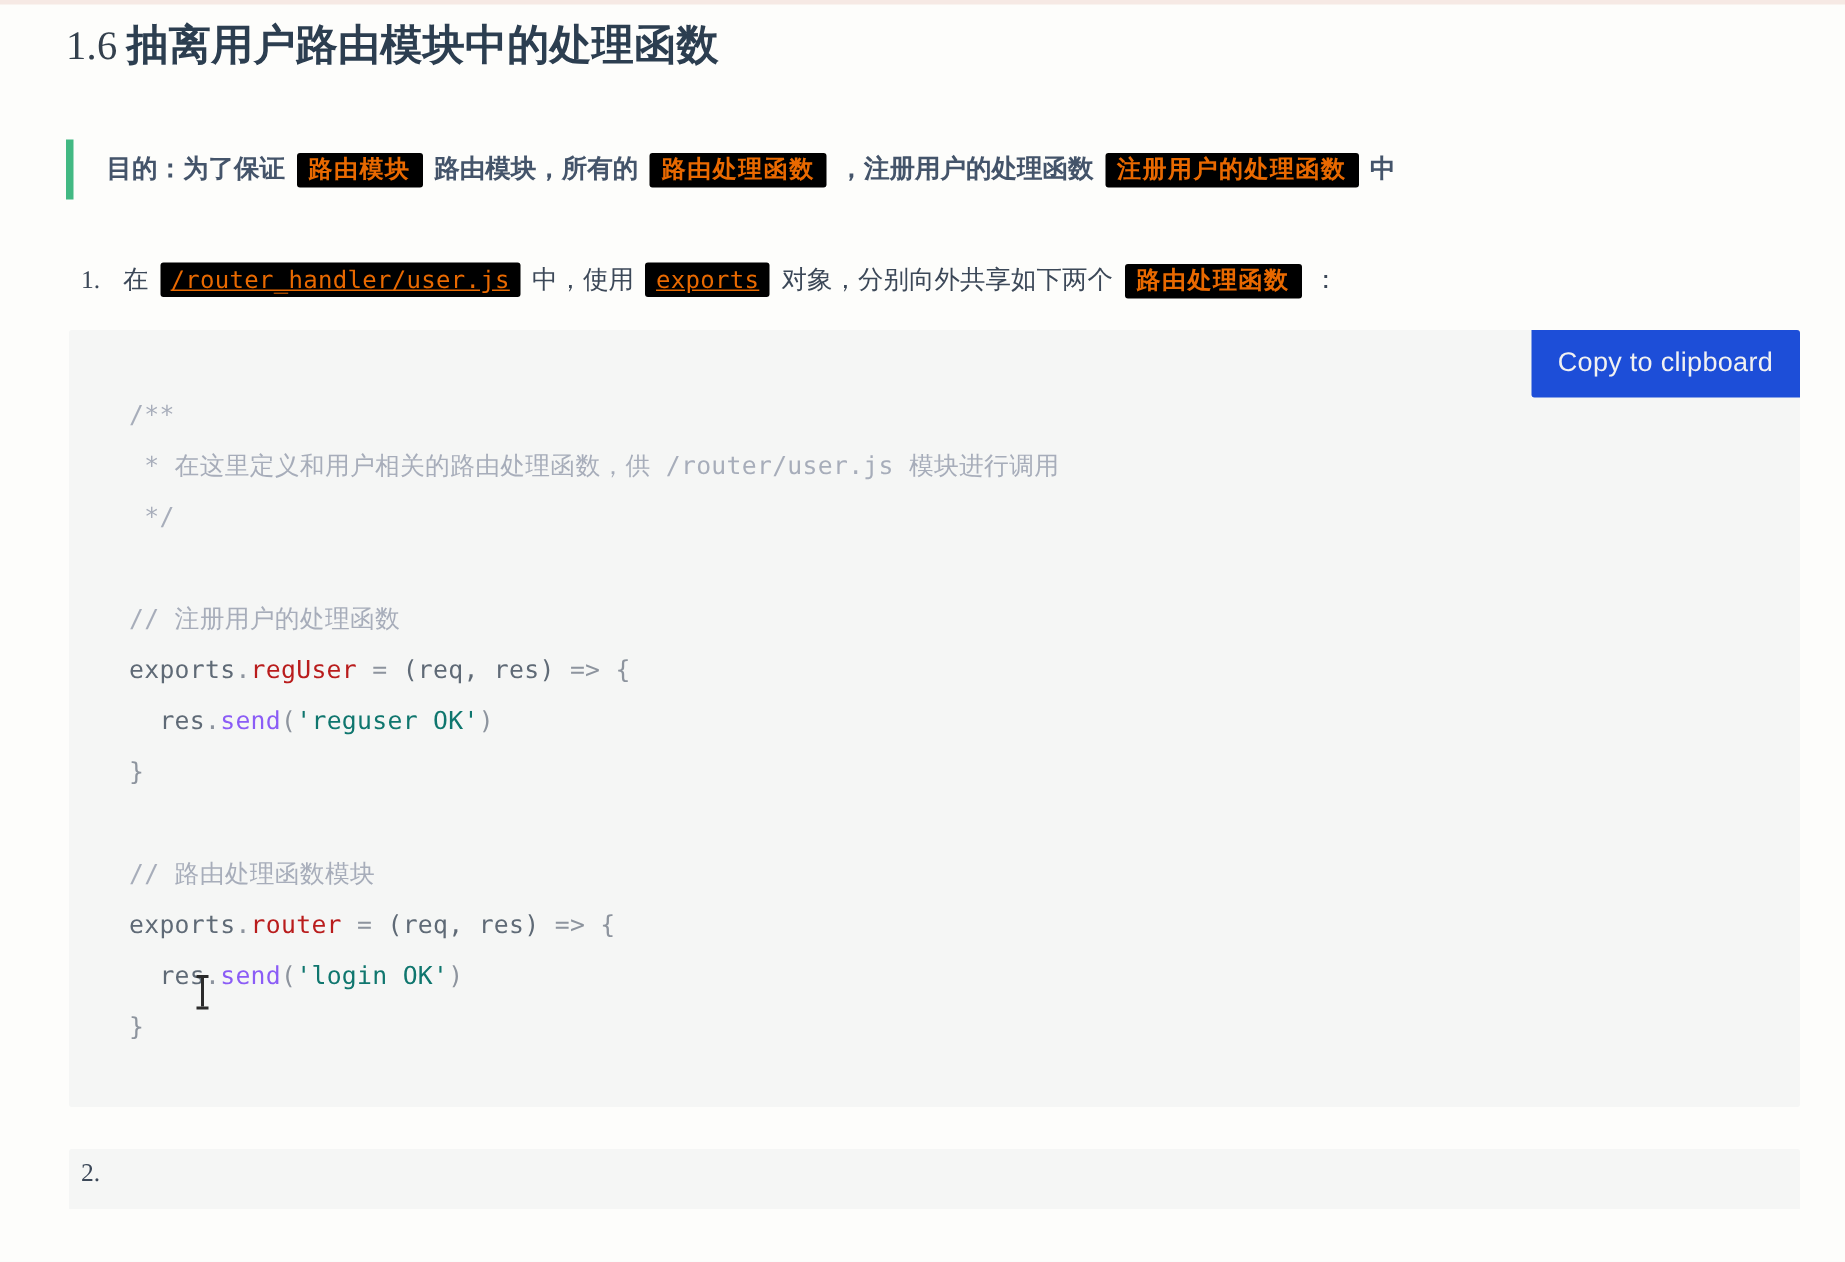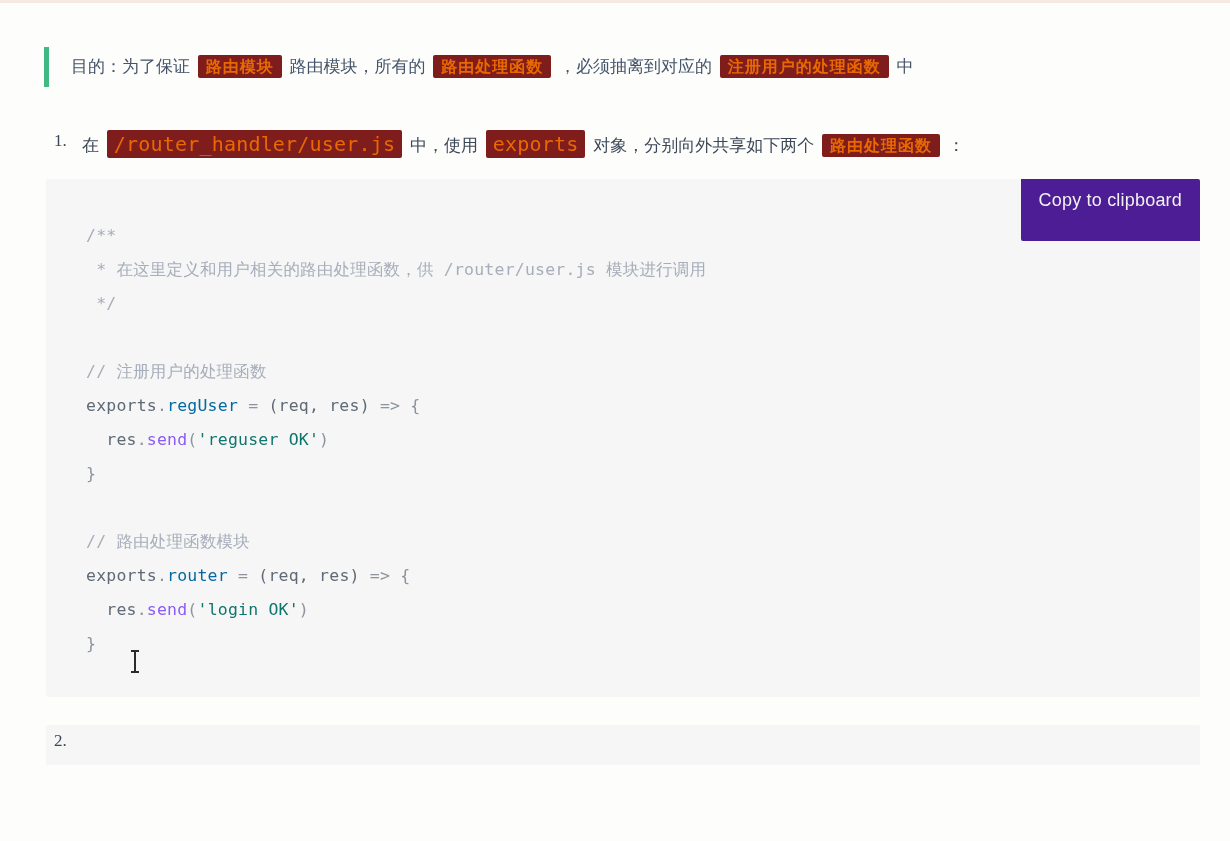--- a/index.html
+++ b/index.html
@@ -196,6 +196,9 @@
 
 <div class="page">
 
+  <h2 class="h2">
+    <span class="num">1.6</span><span>抽离用户路由模块中的处理函数</span>
+  </h2>
 
   <blockquote class="blockquote">
     <span class="plain">目的：为了保证</span>

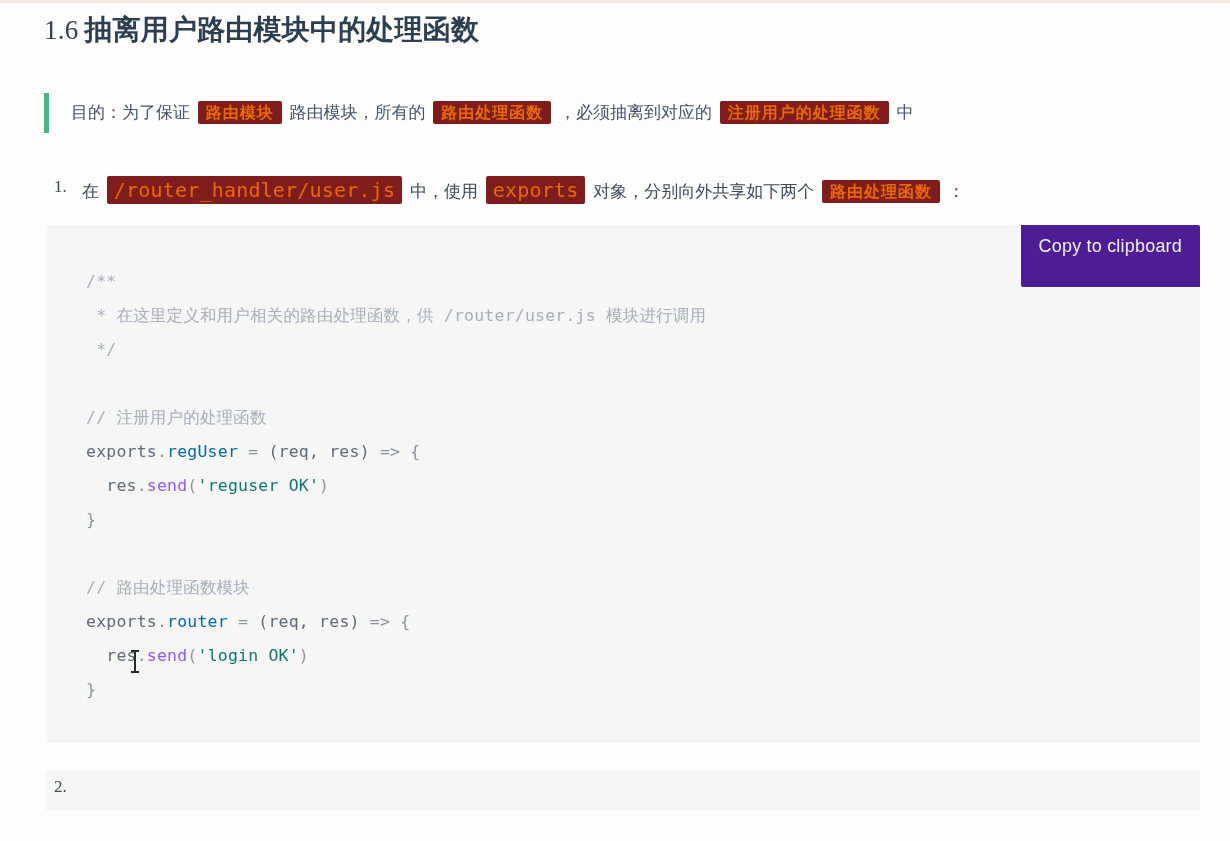--- a/index.html
+++ b/index.html
@@ -65,7 +65,7 @@
     font-weight: bold;
     white-space: nowrap;
   }
-  .blockquote .plain { font-weight: normal; color: #44546a; }
+  .blockquote .plain { font-weight: bold; color: #44546a; }
 
   
   code.ic {

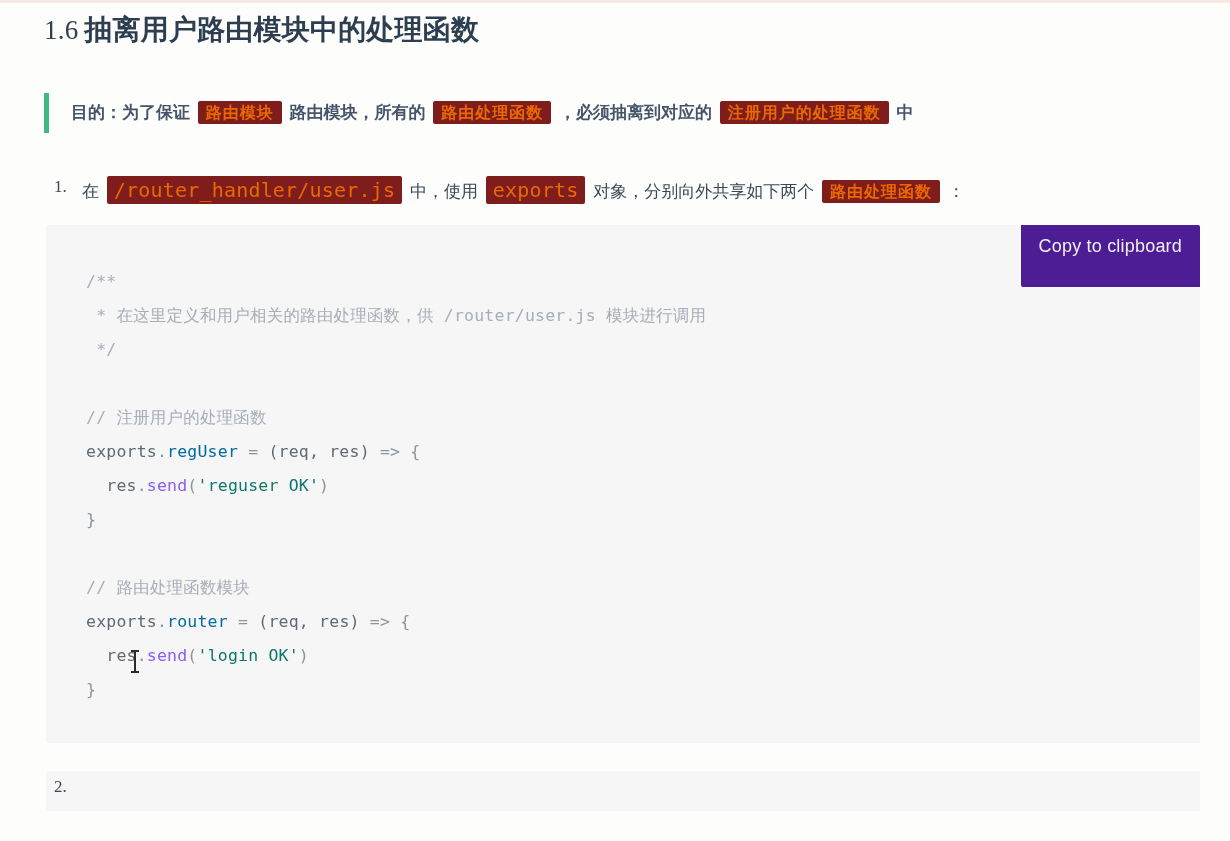--- a/index.html
+++ b/index.html
@@ -69,7 +69,7 @@
 
   
   code.ic {
-    background-color: #7f1d1d;
+    background-color: #000000;
     color: #e96900;
     font-family: "DejaVu Sans Mono", "Liberation Mono", monospace;
     border-radius: 2px;

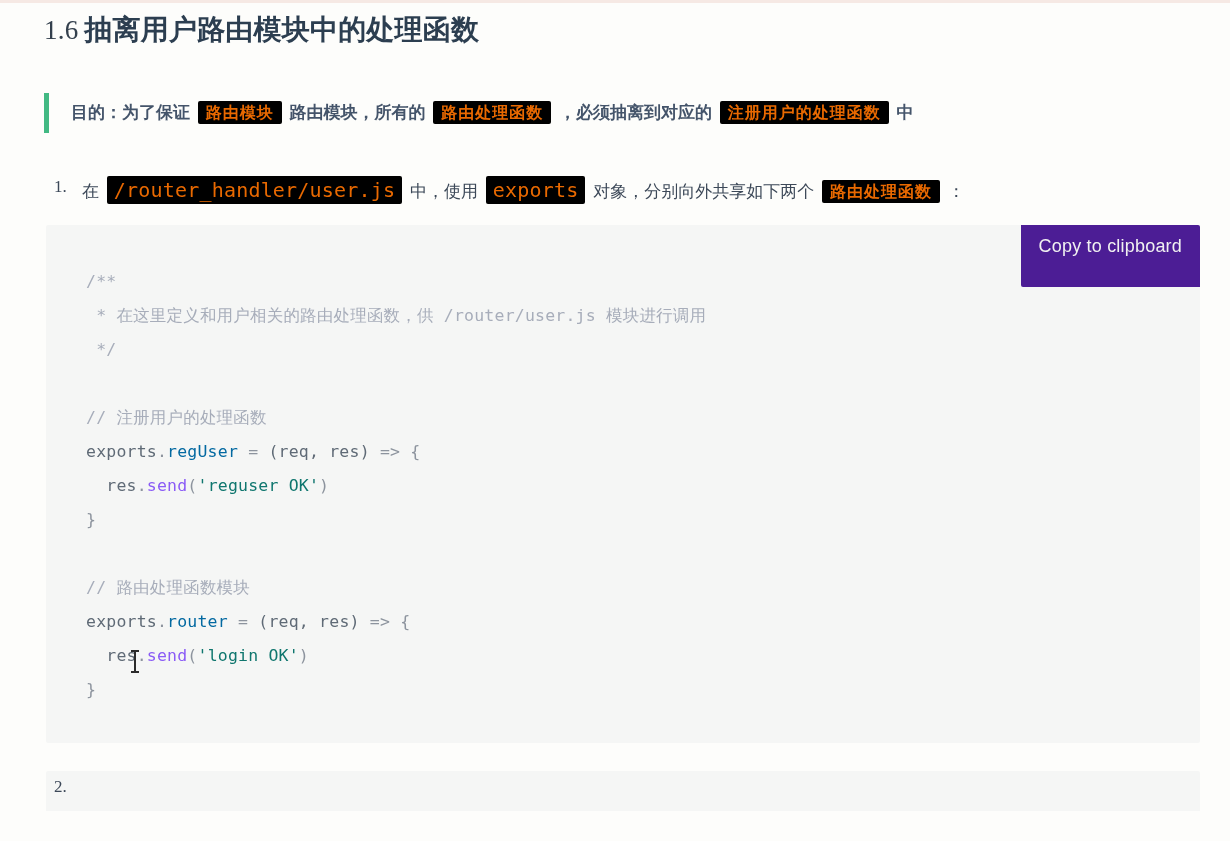--- a/index.html
+++ b/index.html
@@ -205,7 +205,7 @@
     <code class="ic ic-cn">路由模块</code>
     <span class="plain">路由模块，所有的</span>
     <code class="ic ic-cn">路由处理函数</code>
-    <span class="plain">，必须抽离到对应的</span>
+    <span class="plain">，注册用户的处理函数</span>
     <code class="ic ic-cn">注册用户的处理函数</code>
     <span class="plain">中</span>
   </blockquote>

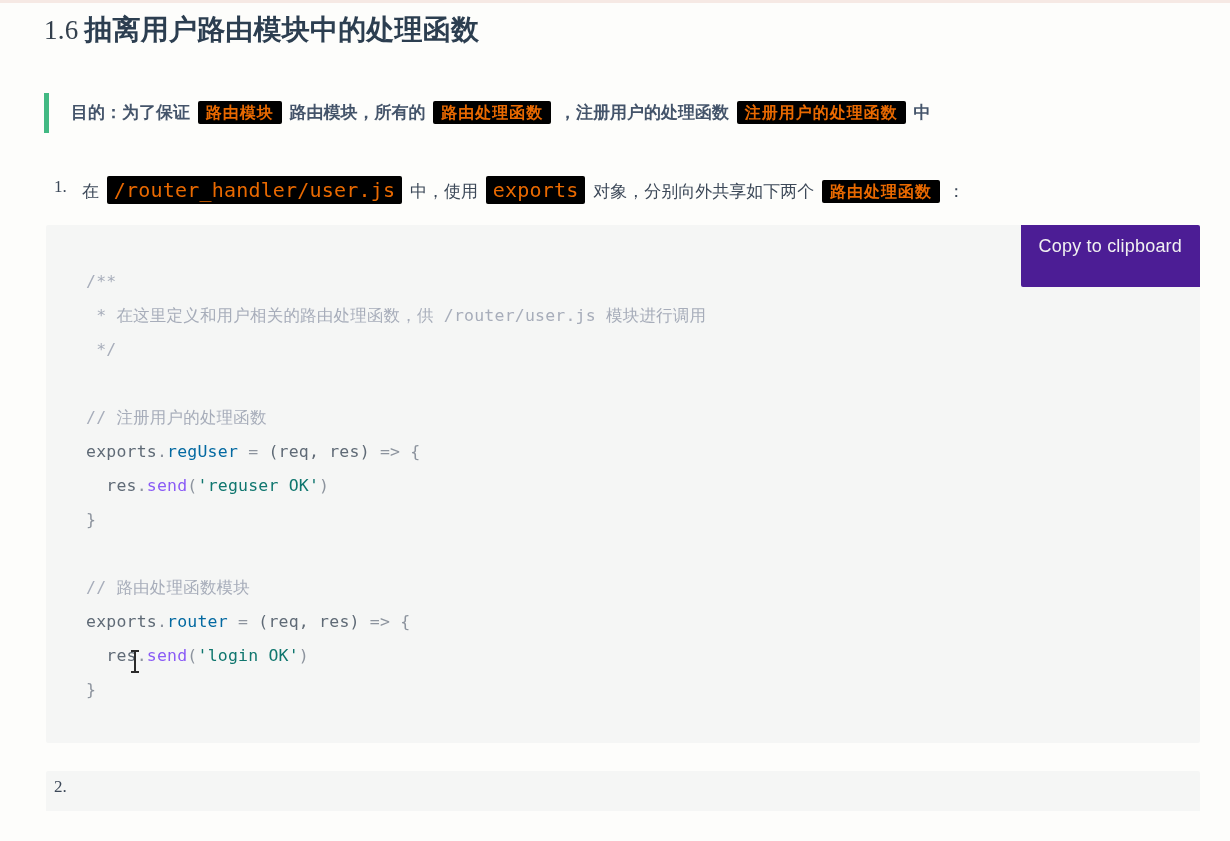--- a/index.html
+++ b/index.html
@@ -87,8 +87,9 @@
   }
   code.ic-mono {
     font-weight: normal;
-    font-size: 20px;
-    letter-spacing: 0.2px;
+    font-size: 16px;
+    letter-spacing: 0.2px;
+    text-decoration: underline;
   }
 
   

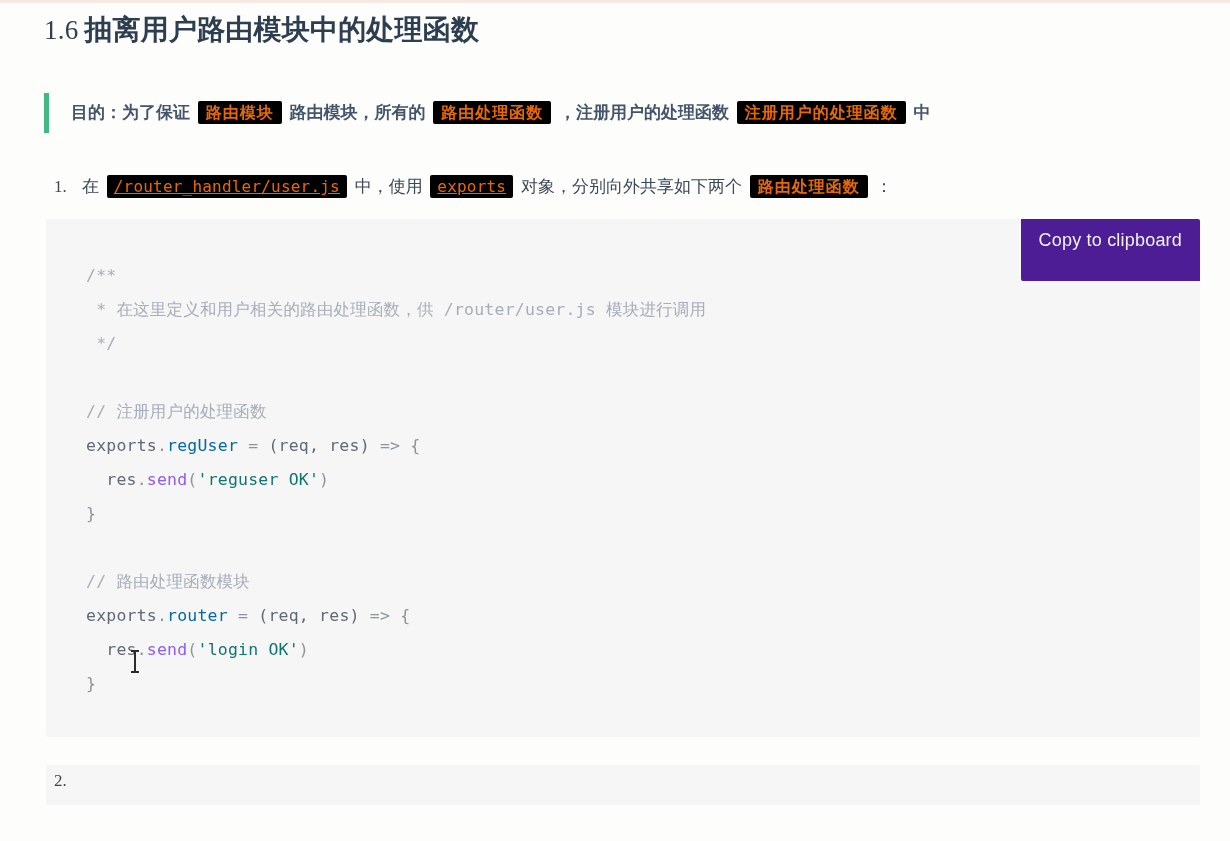--- a/index.html
+++ b/index.html
@@ -148,11 +148,11 @@
     position: absolute;
     top: 0;
     right: 0;
-    background: #4c1d95;
+    background: #1d4ed8;
     color: #f1f1f1;
     font-family: "Liberation Sans", "DejaVu Sans", sans-serif;
     font-size: 18px;
-    padding: 11px 18px 29px 18px;
+    padding: 11px 18px 13px 18px;
     border: none;
     border-radius: 0 2px 0 2px;
     cursor: pointer;

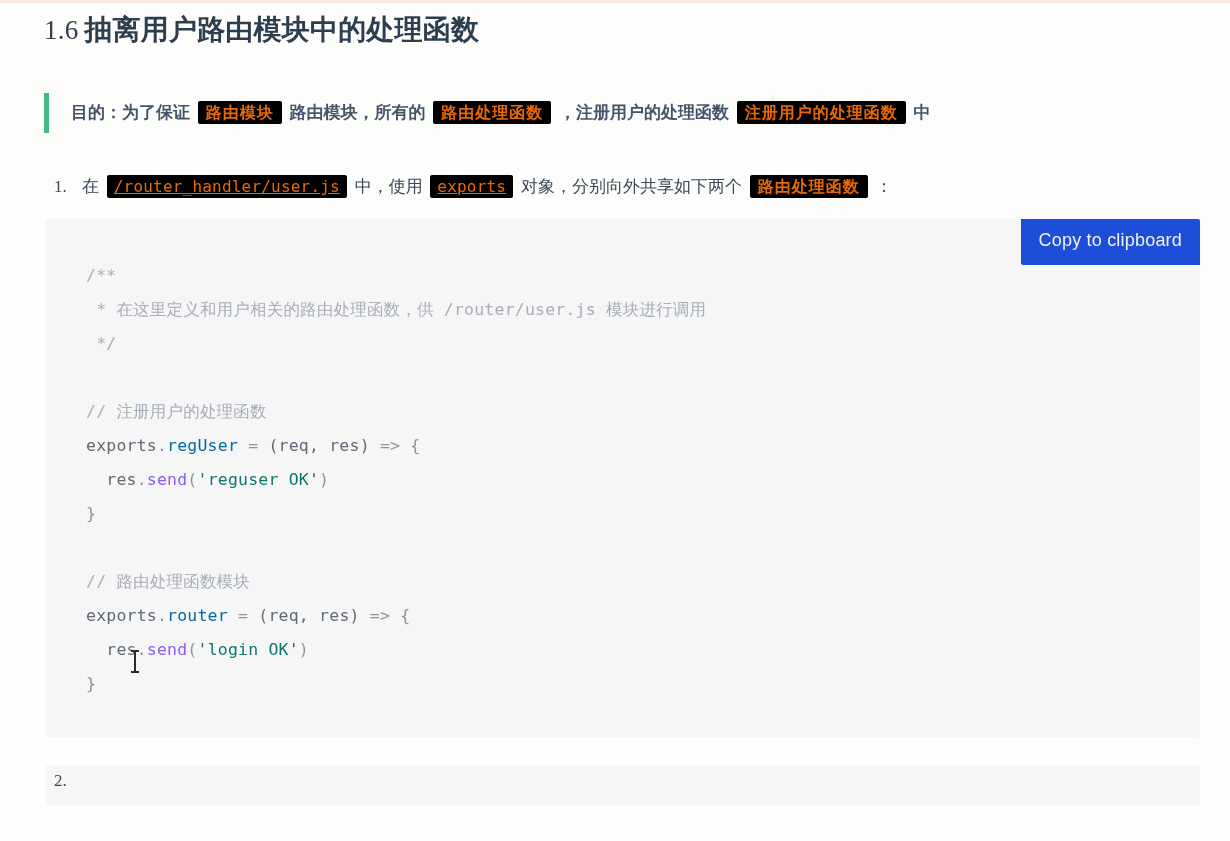--- a/index.html
+++ b/index.html
@@ -138,7 +138,7 @@
   }
   .tok-comment { color: #a7adba; }
   .tok-plain   { color: #5f6a76; }
-  .tok-prop    { color: #0369a1; }
+  .tok-prop    { color: #b91c1c; }
   .tok-fn      { color: #8b5cf6; }
   .tok-str     { color: #0f766e; }
   .tok-op      { color: #8d949e; }

